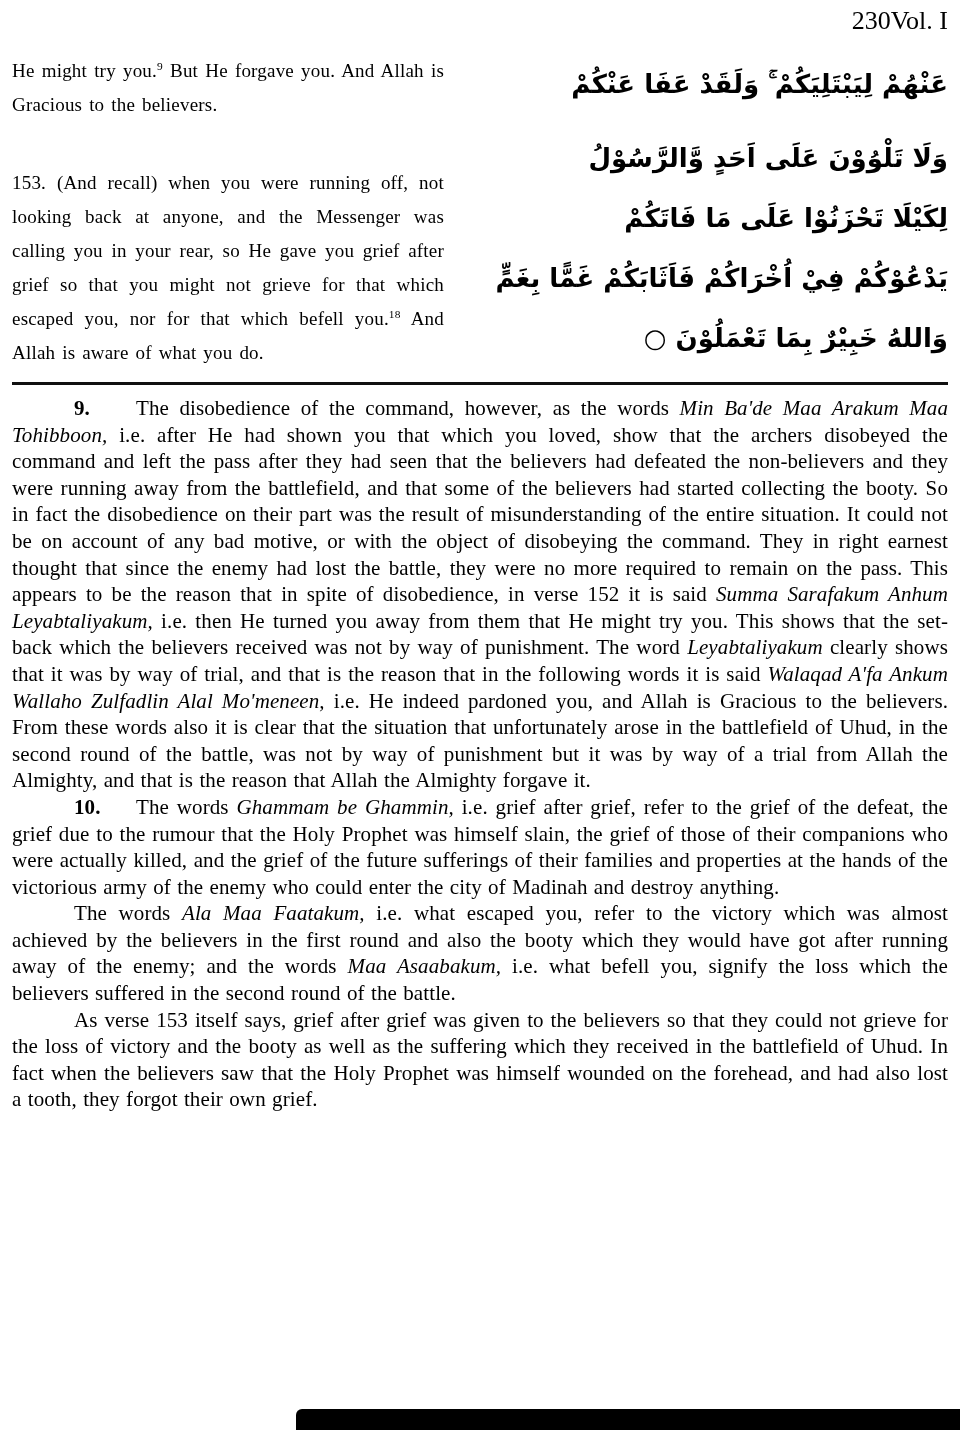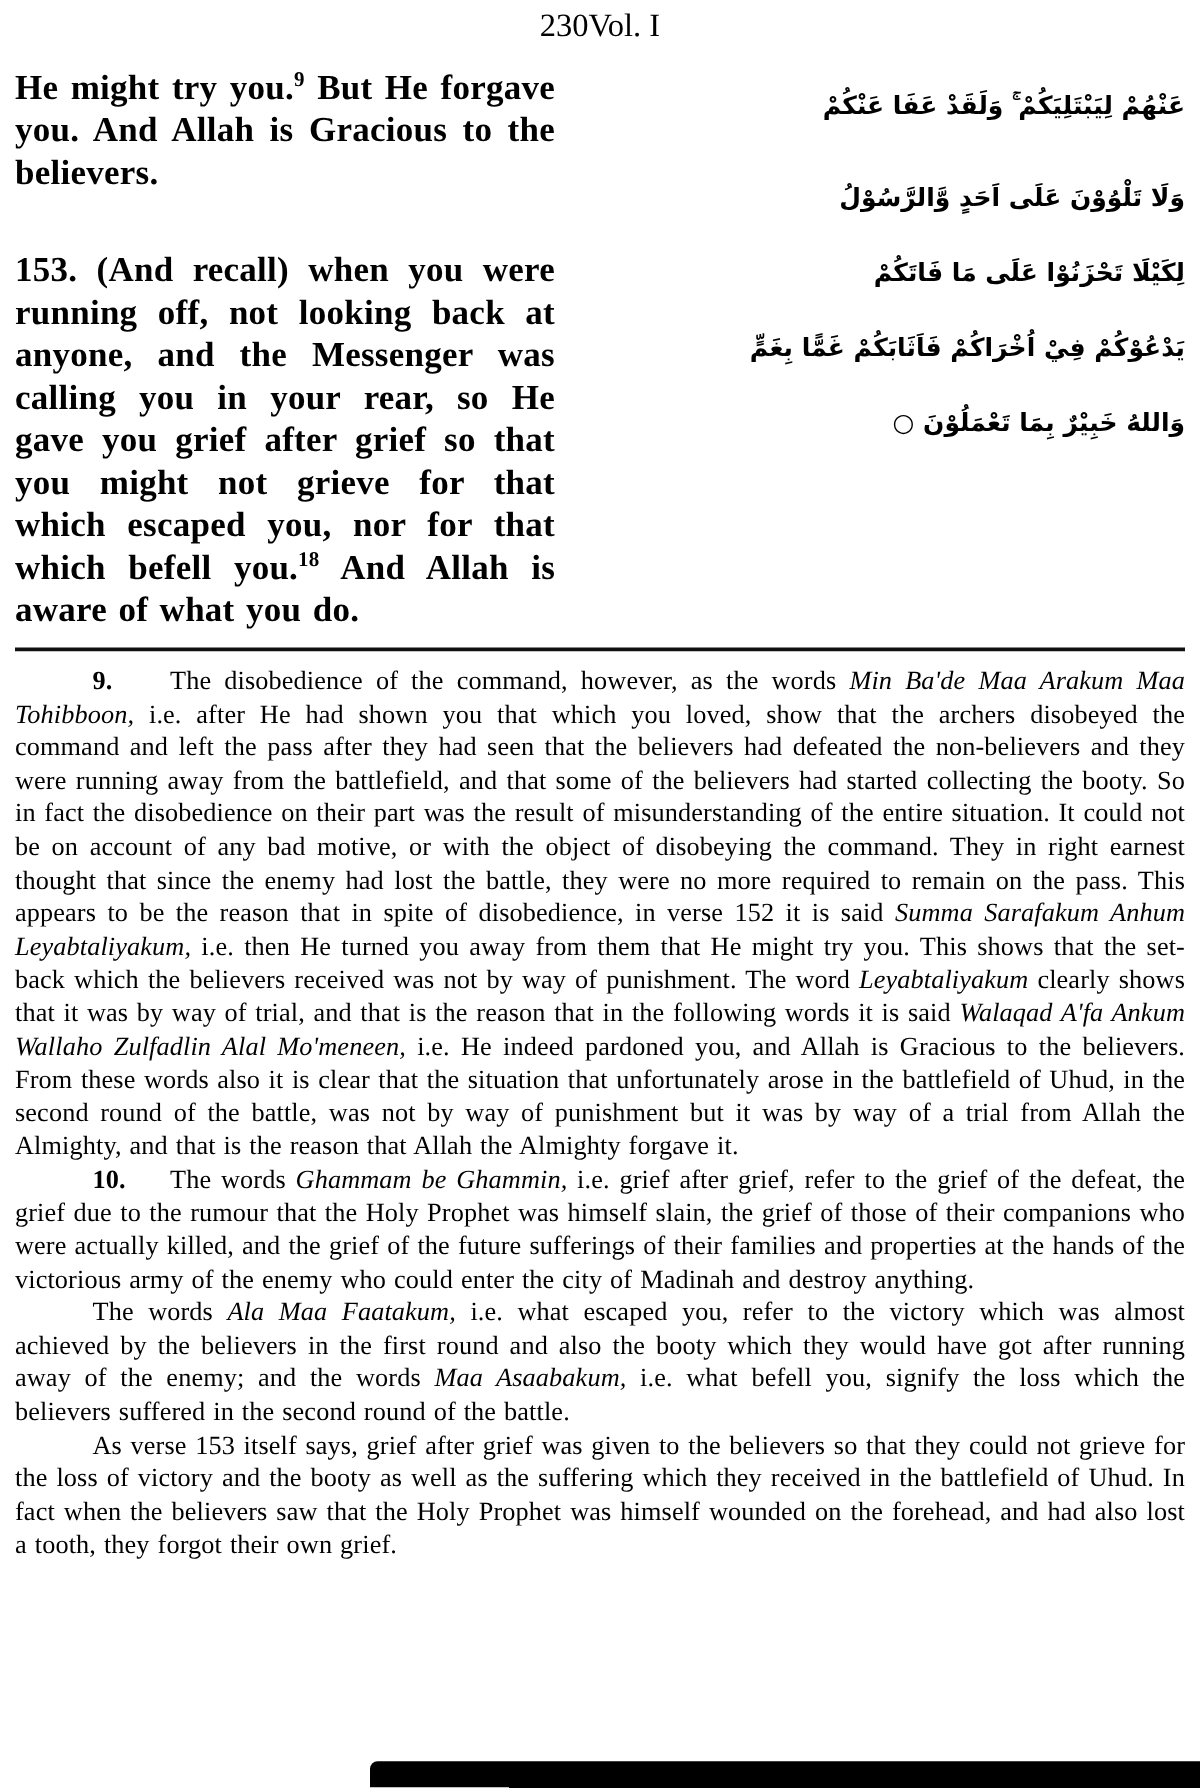--- a/index.html
+++ b/index.html
@@ -13,7 +13,7 @@
 
   
   .page-header {
-    display: flex; justify-content: center; align-items: baseline;
+    display: flex; justify-content: flex-end; align-items: baseline;
     font-size: 26px; line-height: 30px;
   }
   .page-header .title { font-style: italic; font-size: 28px; letter-spacing: 0.5px; }

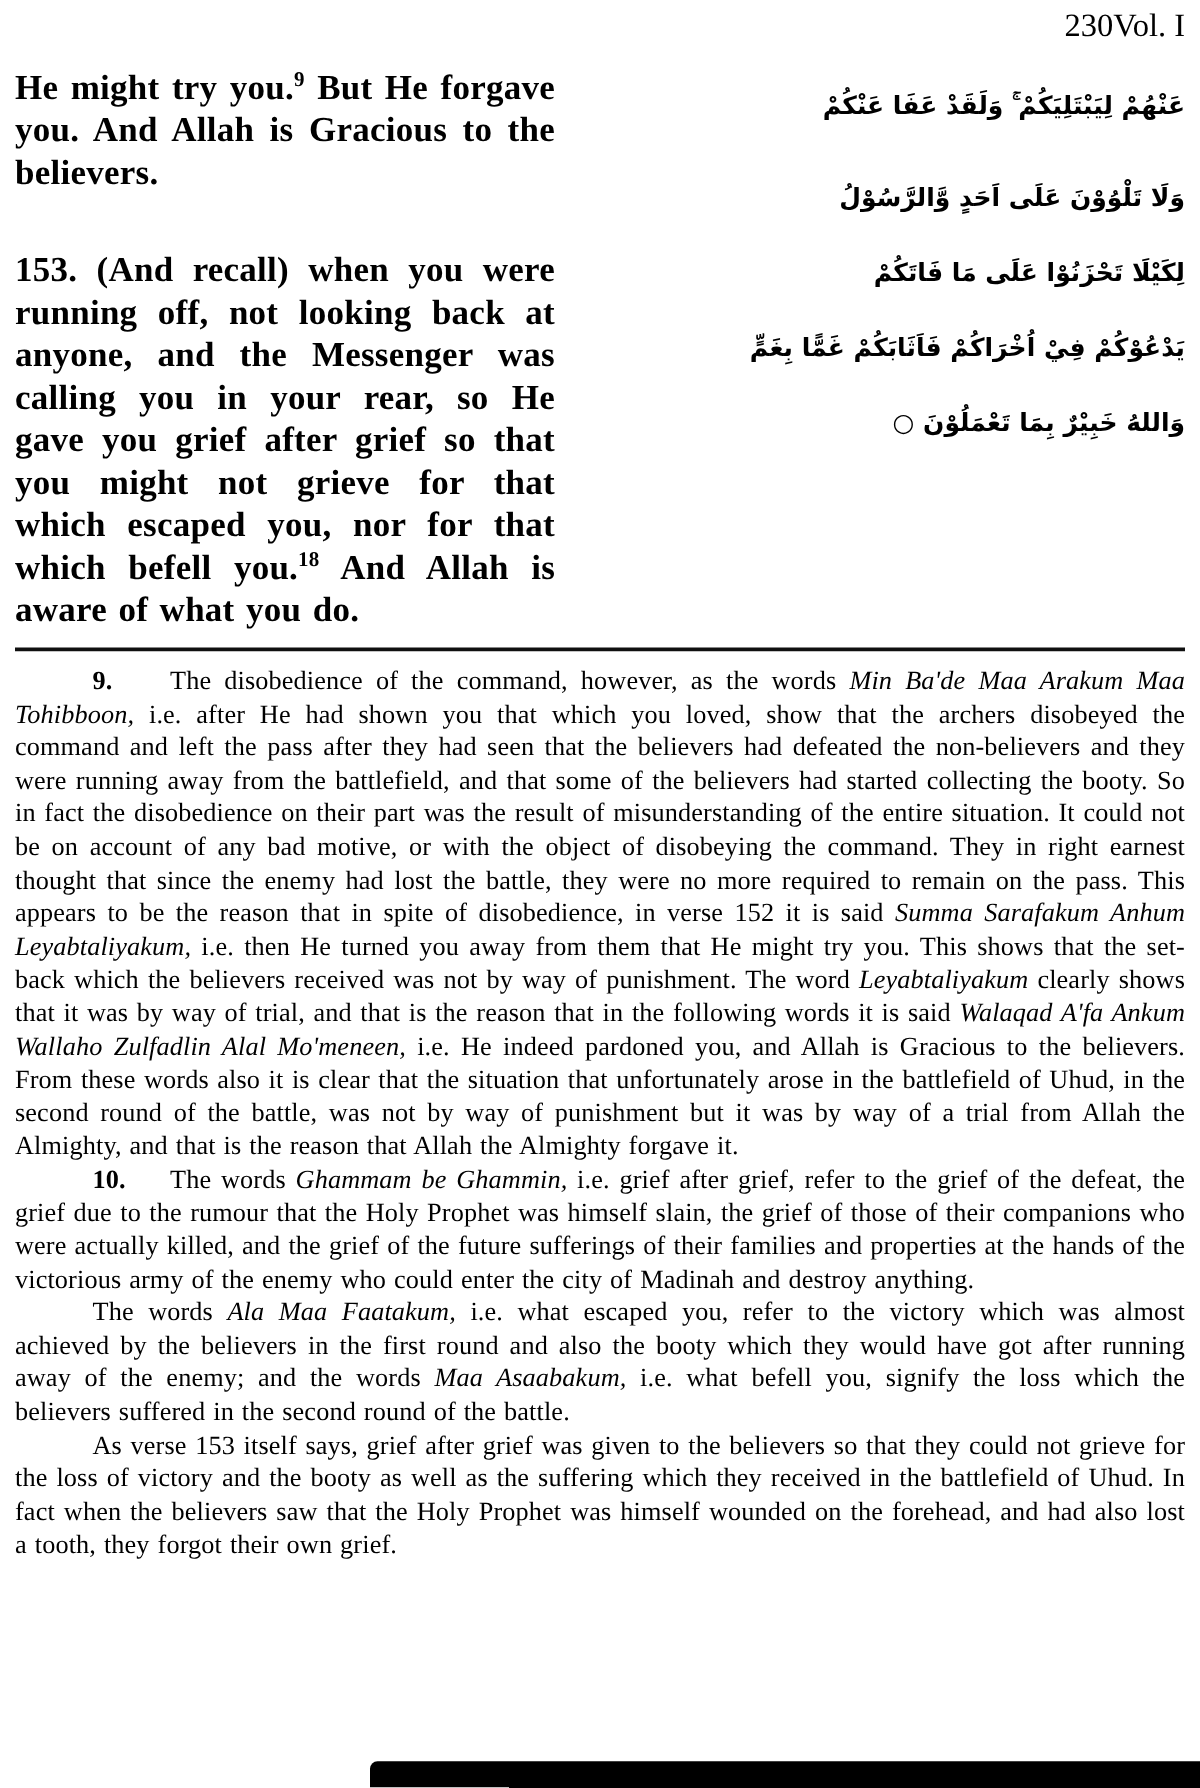--- a/index.html
+++ b/index.html
@@ -22,7 +22,7 @@
   .verses { display: flex; margin-top: 18px; }
   .english {
     width: 432px; flex: 0 0 432px;
-    font-weight: 700; font-size: 28px; line-height: 34px;
+    font-weight: 400; font-size: 19px; line-height: 34px;
     text-align: justify; letter-spacing: 0.2px; word-spacing: 2px;
   }
   .english p { margin: 0; }

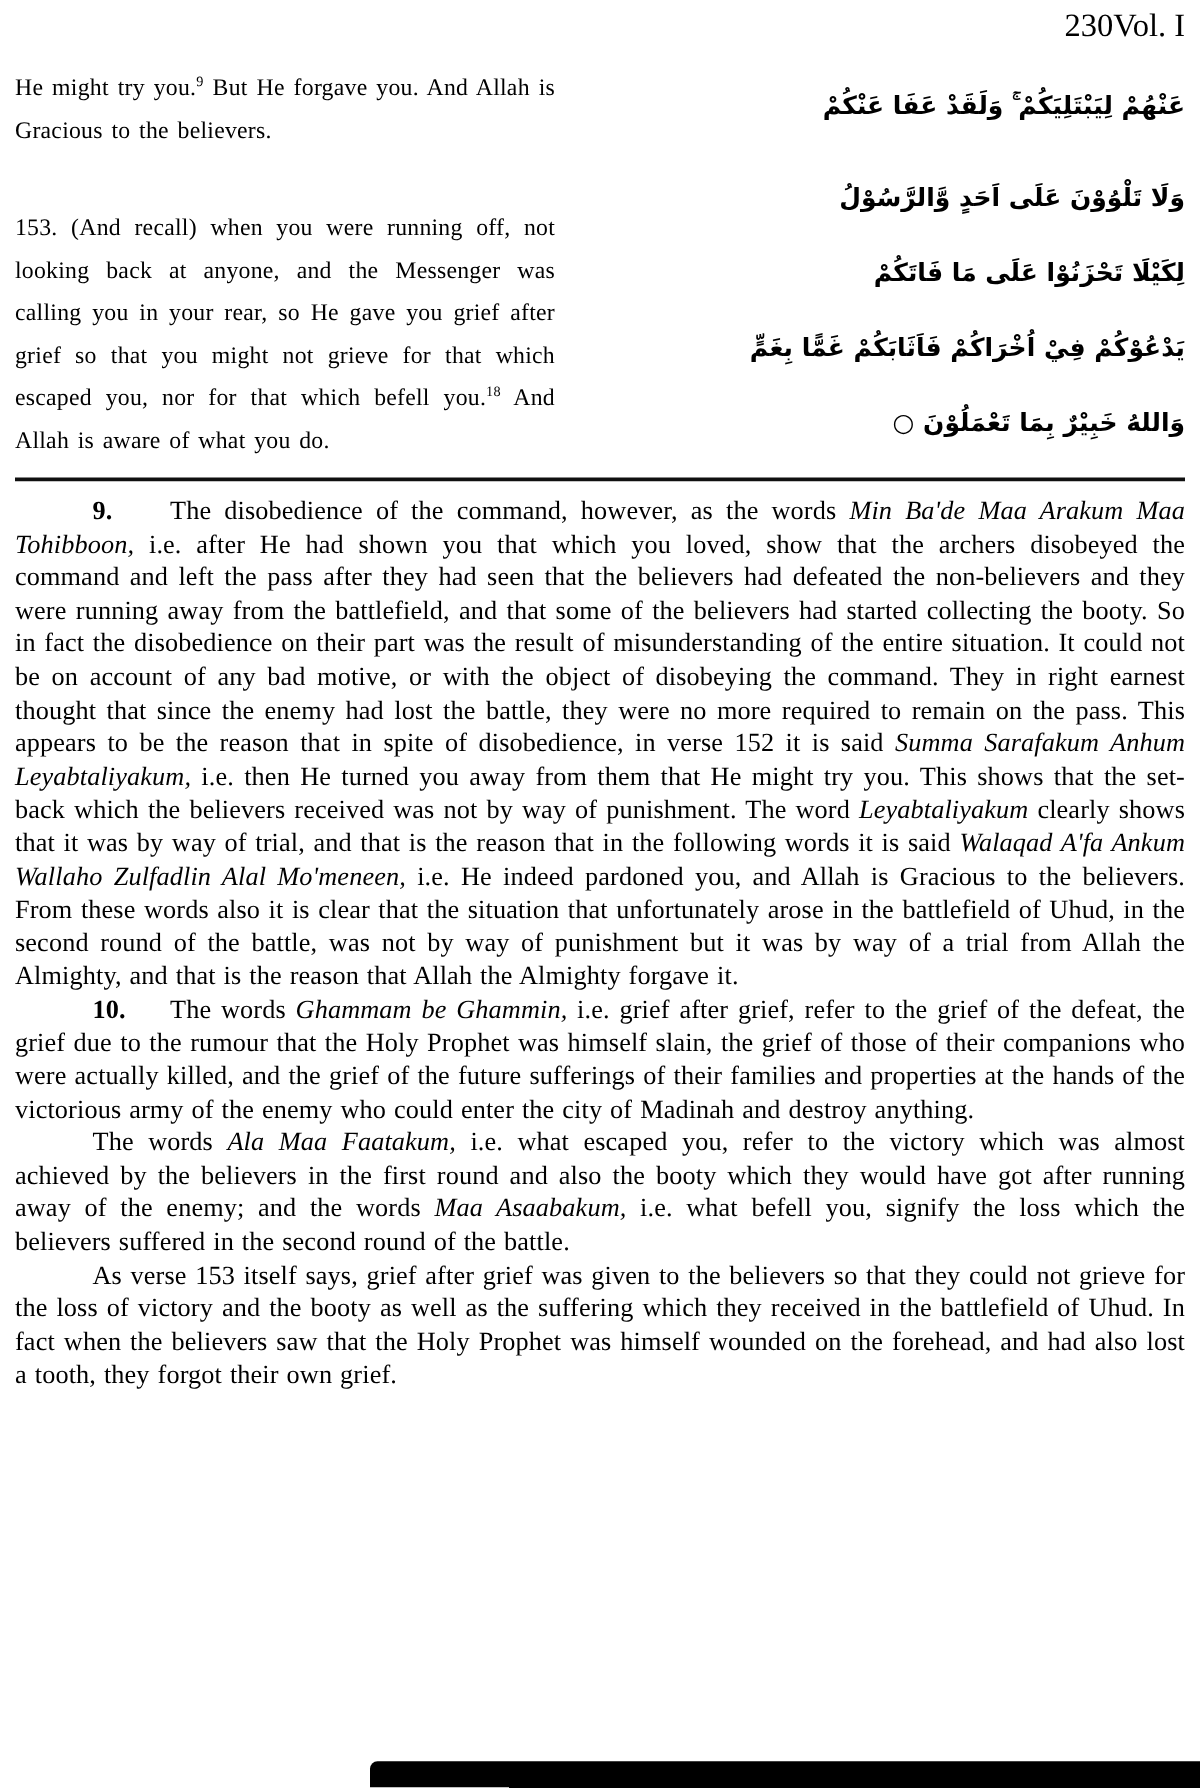--- a/index.html
+++ b/index.html
@@ -33,7 +33,7 @@
     flex: 1 1 auto; margin-left: 12px;
     direction: rtl; text-align: right;
     font-family: "DejaVu Sans", sans-serif;
-    font-size: 20px; line-height: 60px; font-weight: 700;
+    font-size: 26px; line-height: 60px; font-weight: 700;
   }
   .ablock + .ablock { margin-top: 14px; }
   .aline { white-space: nowrap; }

